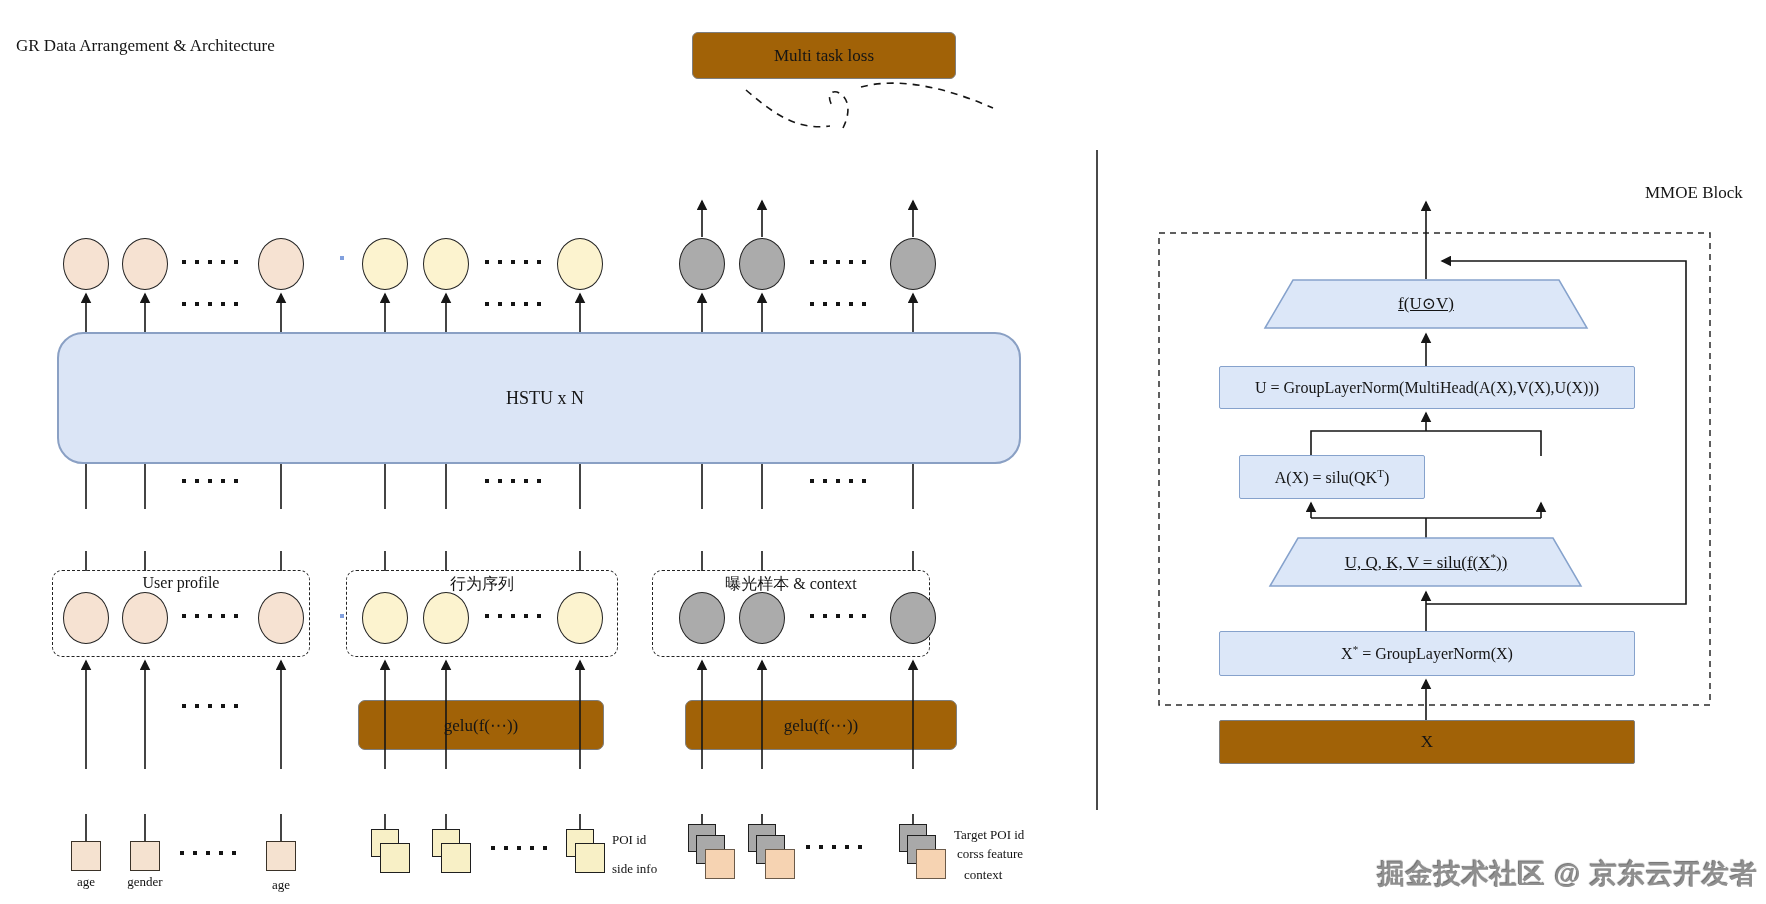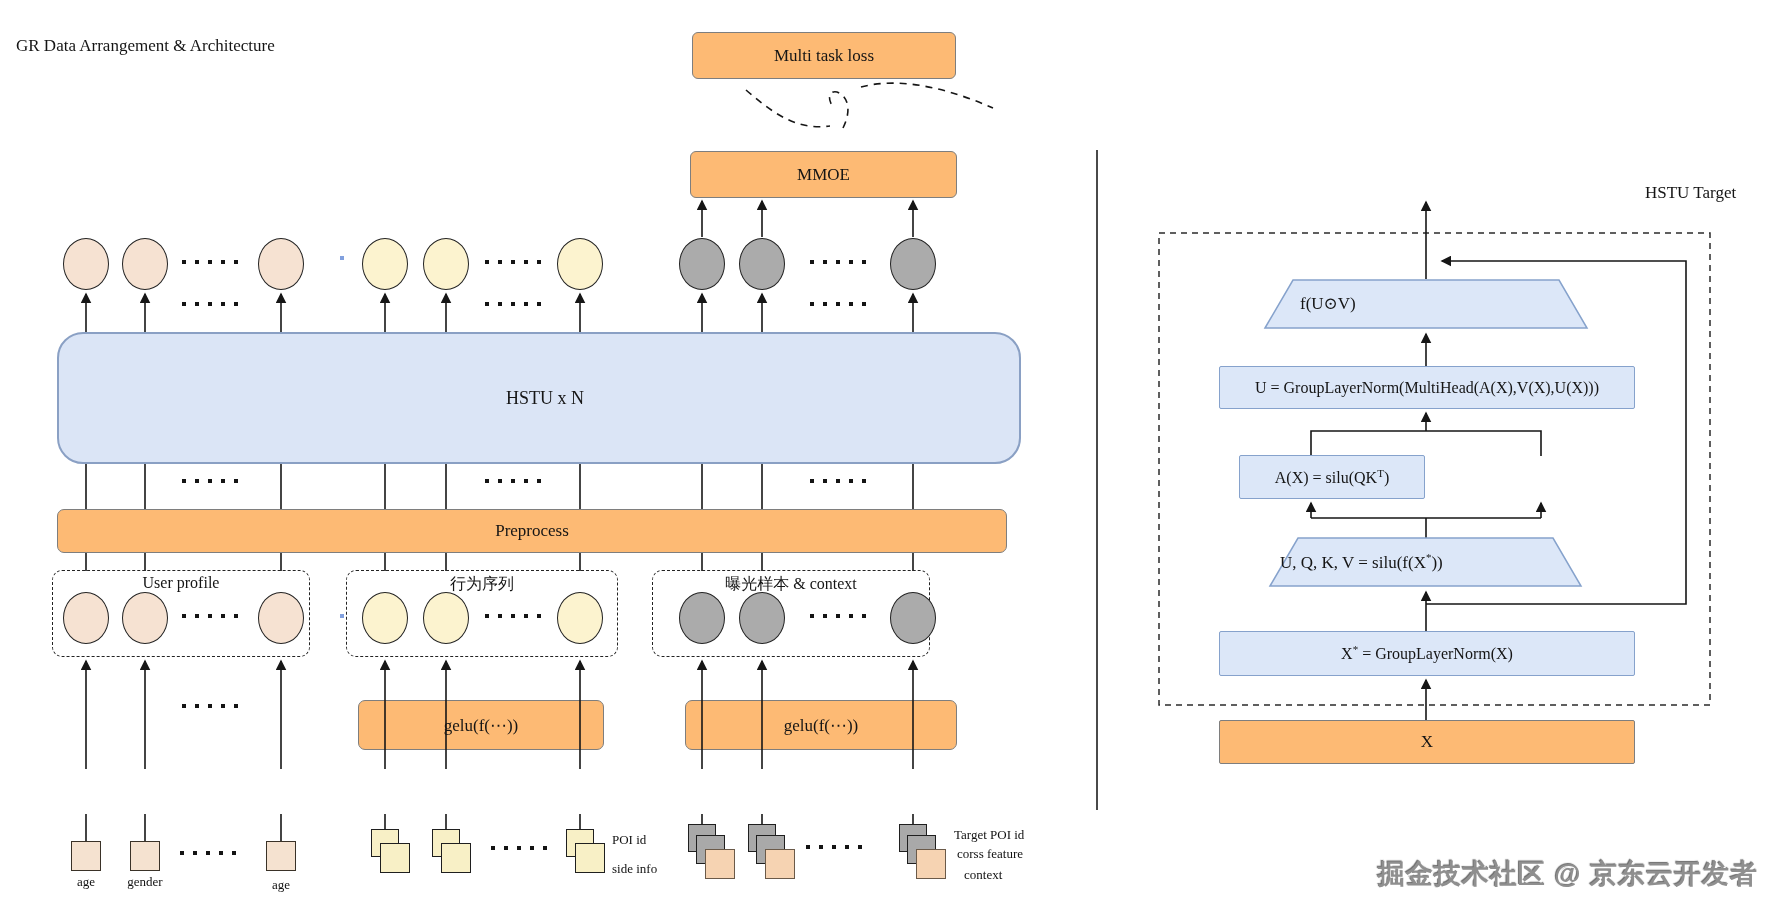--- a/index.html
+++ b/index.html
@@ -16,7 +16,7 @@
   .dashedrect{stroke:#2b2b2b;stroke-width:1.5;stroke-dasharray:6 5;fill:none;}
   .trap{fill:#dce7f8;stroke:#86a2cc;stroke-width:1.5;}
   .sep{stroke:#4a4a4a;stroke-width:2;}
-  .gbox{position:absolute;background:#fdba74;border:1.6px solid #7e7e7e;border-radius:7px;
+  .gbox{position:absolute;background:#a16207;border:1.6px solid #7e7e7e;border-radius:7px;
         display:flex;align-items:center;justify-content:center;font-size:17px;}
   .bbox{position:absolute;background:#dce7f8;border:1.5px solid #86a2cc;border-radius:2px;
         display:flex;align-items:center;justify-content:center;font-size:16px;}

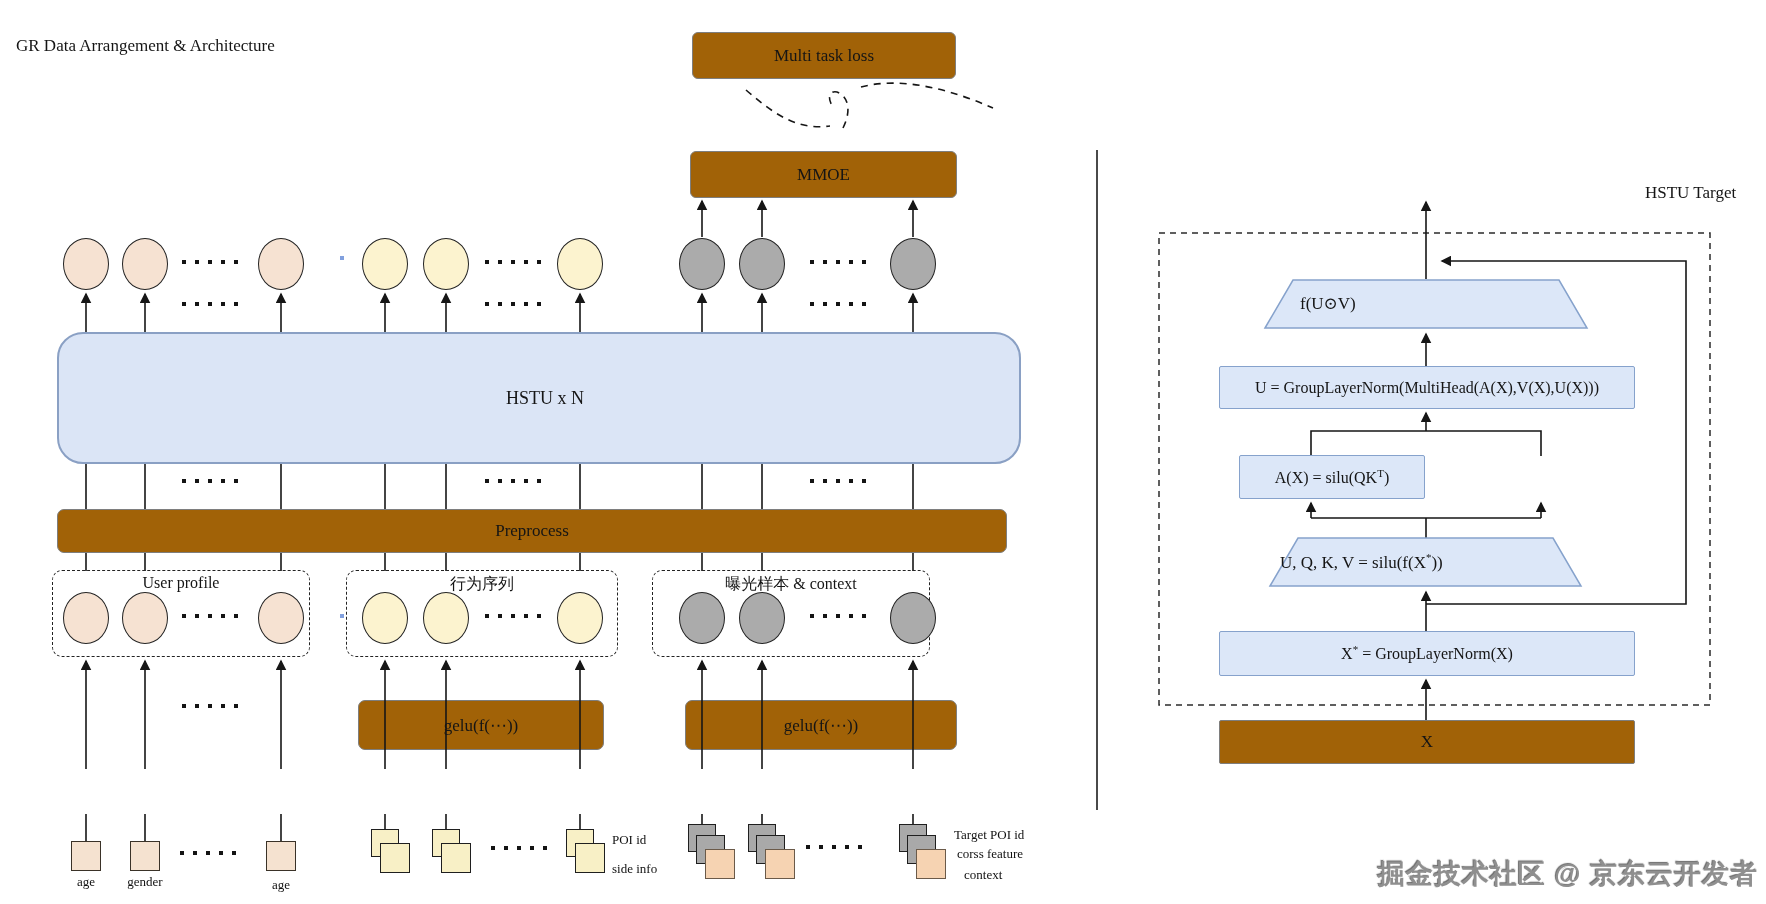--- a/index.html
+++ b/index.html
@@ -125,9 +125,6 @@
     <div class="gbox" style="left:692px;top:32px;width:262px;height:45px;border-radius:6px;">
       <span>Multi task loss</span>
     </div>
-    <div class="gbox" style="left:690px;top:151px;width:265px;height:45px;border-radius:6px;">
-      <span>MMOE</span>
-    </div>
     <div class="hstu" style="left:57px;top:332px;width:948px;height:128px;padding-left:12px;">
       <span>HSTU x N</span>
     </div>

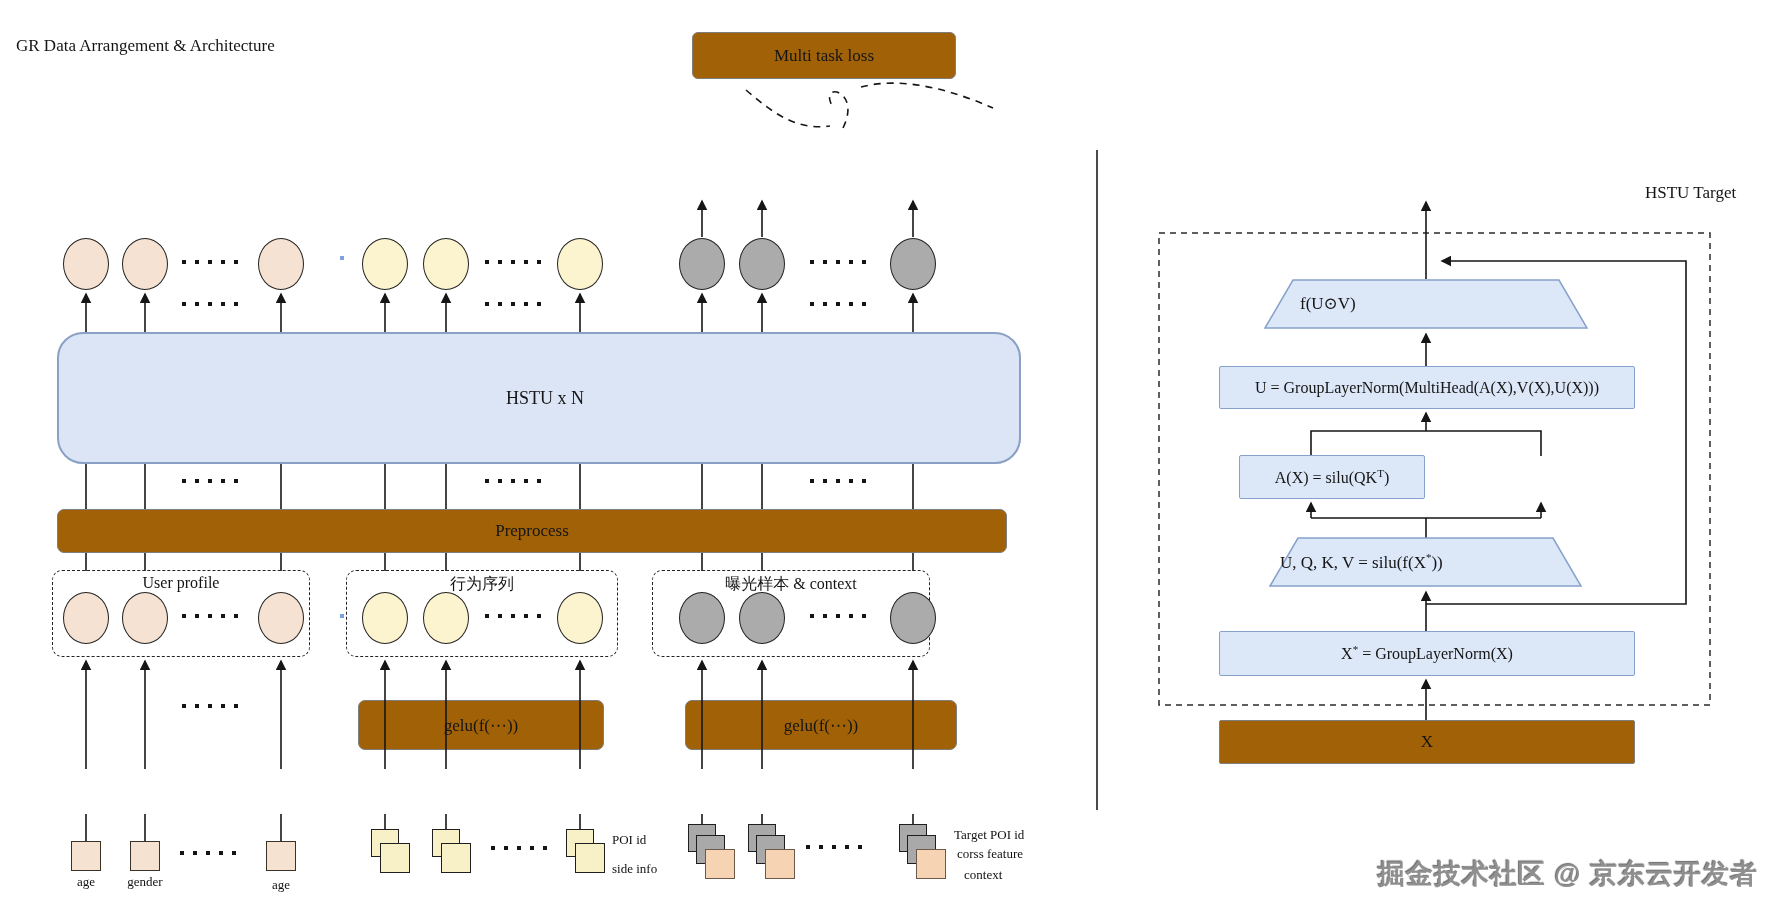--- a/index.html
+++ b/index.html
@@ -328,7 +328,7 @@
 
   <div id="texts">
     <div class="title">GR Data Arrangement &amp; Architecture</div>
-    <div class="blocktitle">HSTU Target</div>
+    <div class="blocktitle">MMOE Block</div>
 
     <div class="trap-text" style="left:1300px;top:293px;width:252px;">f(U⊙V)</div>
     <div class="trap-text" style="left:1280px;top:551px;width:292px;"><span>U, Q, K, V = silu(f(X</span><sup>*</sup><span>))</span></div>

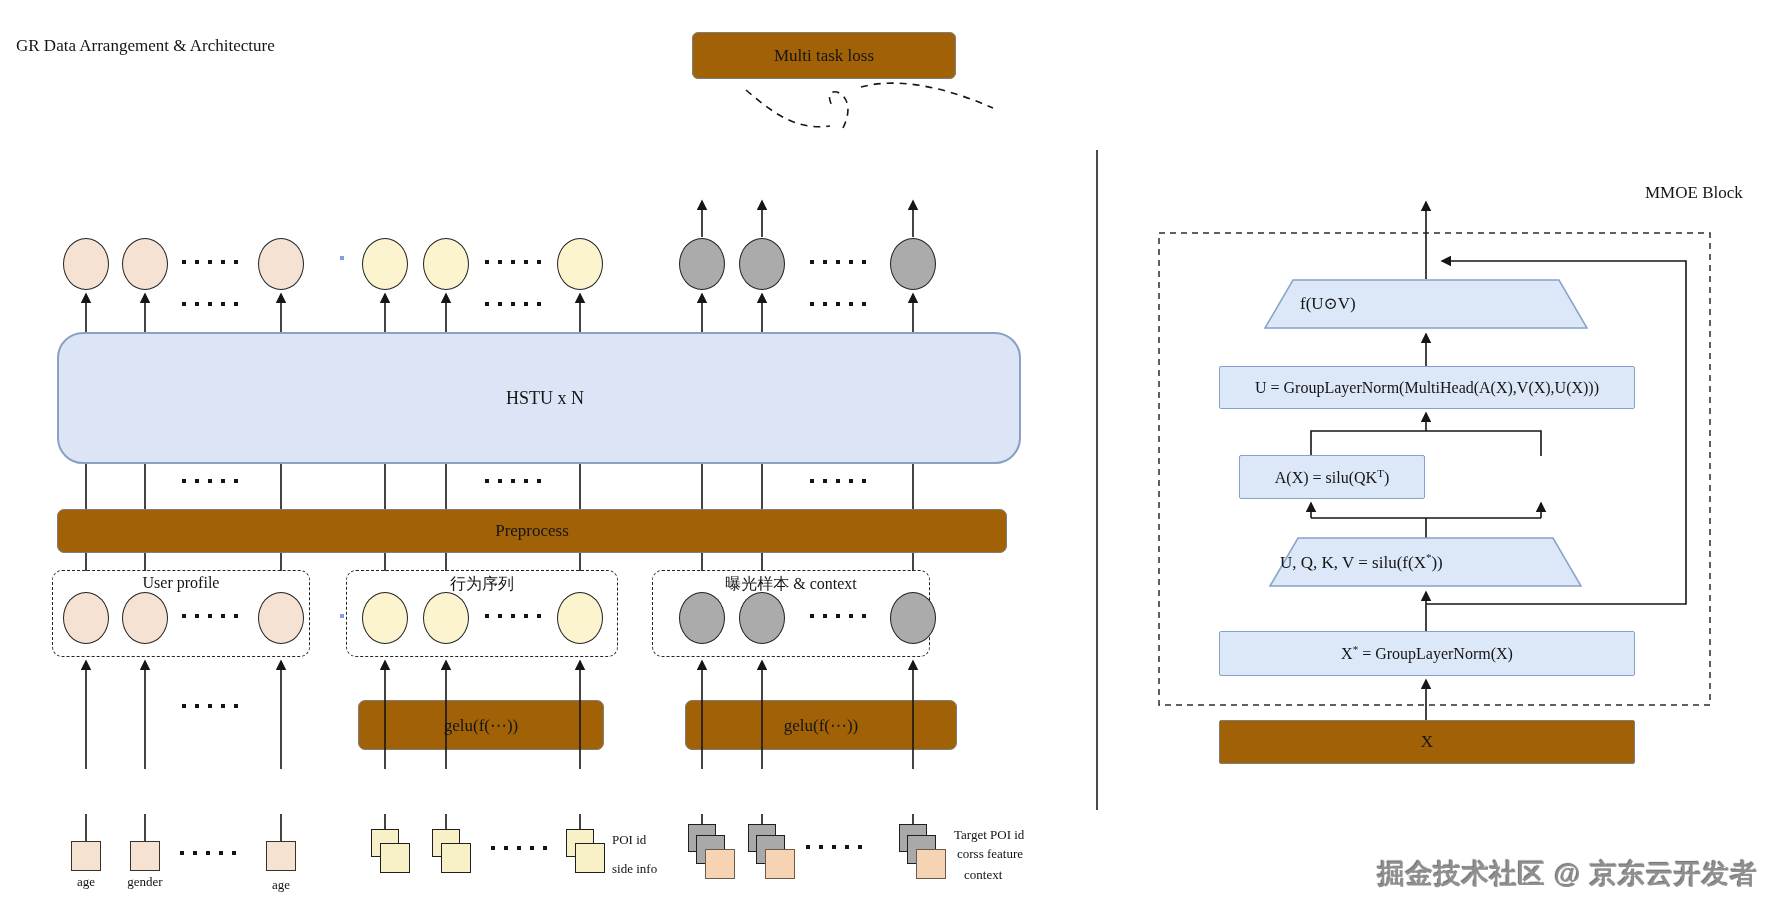--- a/index.html
+++ b/index.html
@@ -37,7 +37,7 @@
   .sq-orange{background:#f6d3b2;border-color:#6b5a49;}
   .lbl{position:absolute;font-size:13px;color:#111;}
   .ctr{text-align:center;}
-  .trap-text{position:absolute;font-size:17px;z-index:4;}
+  .trap-text{position:absolute;text-align:center;font-size:17px;z-index:4;text-decoration:underline;}
   sup{font-size:11px;}
   .blue-dot{position:absolute;width:4px;height:4px;background:#6b8fd8;opacity:.85;}
   .watermark{position:absolute;right:8px;top:856px;font-family:"Liberation Sans","DejaVu Sans",sans-serif;

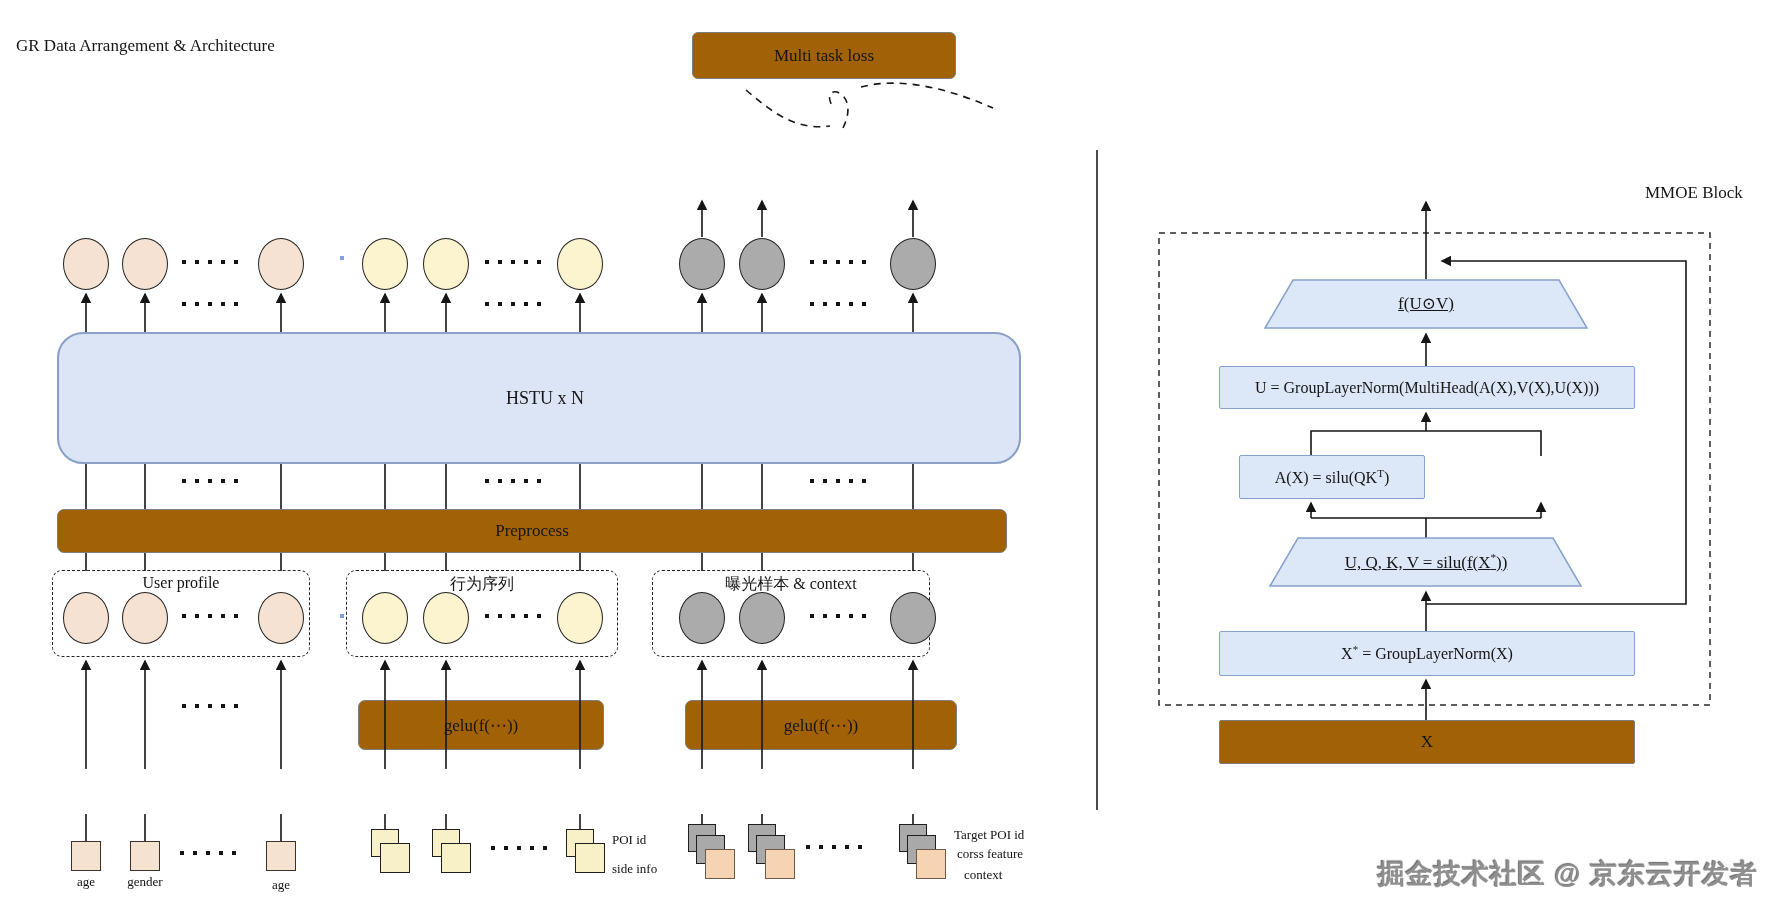--- a/index.html
+++ b/index.html
@@ -128,9 +128,6 @@
     <div class="hstu" style="left:57px;top:332px;width:948px;height:128px;padding-left:12px;">
       <span>HSTU x N</span>
     </div>
-    <div class="gbox" style="left:57px;top:509px;width:948px;height:42px;">
-      <span>Preprocess</span>
-    </div>
 
     <div class="dgroup" style="left:52px;top:570px;width:256px;height:85px;">
       <div class="glabel">User profile</div>

